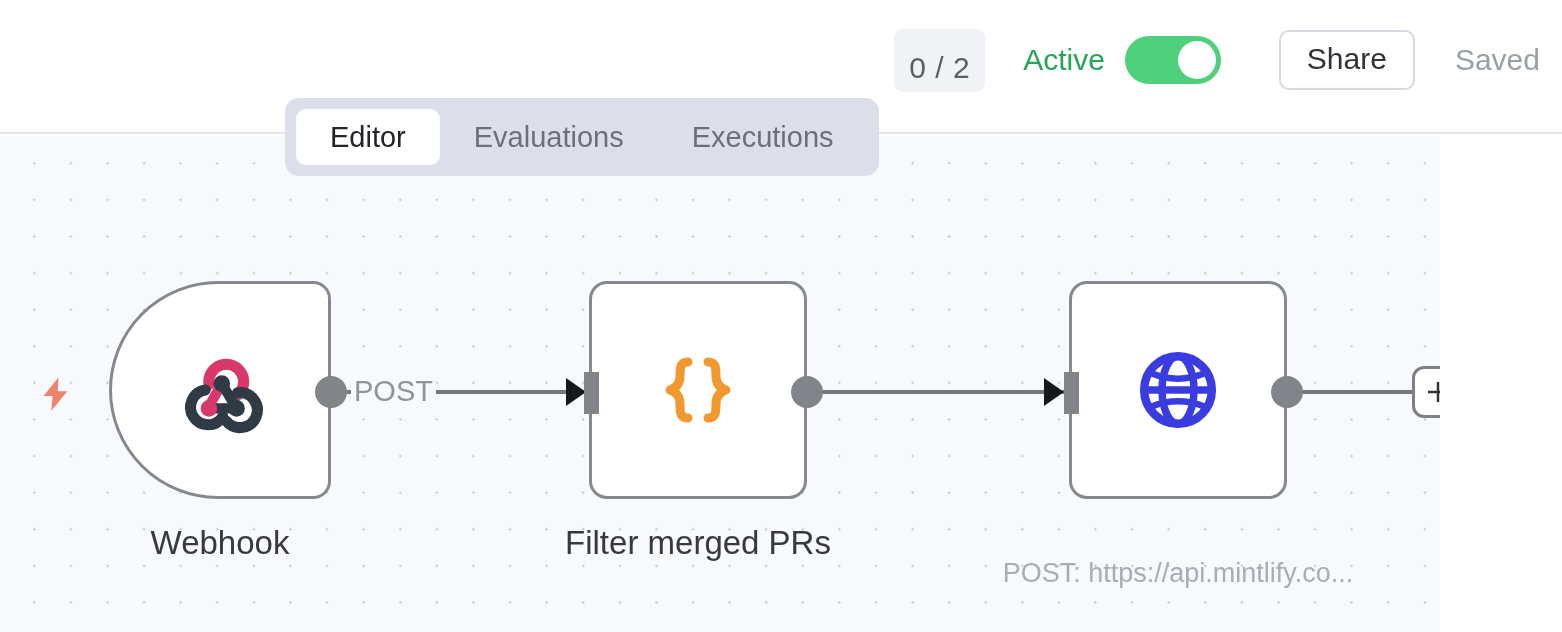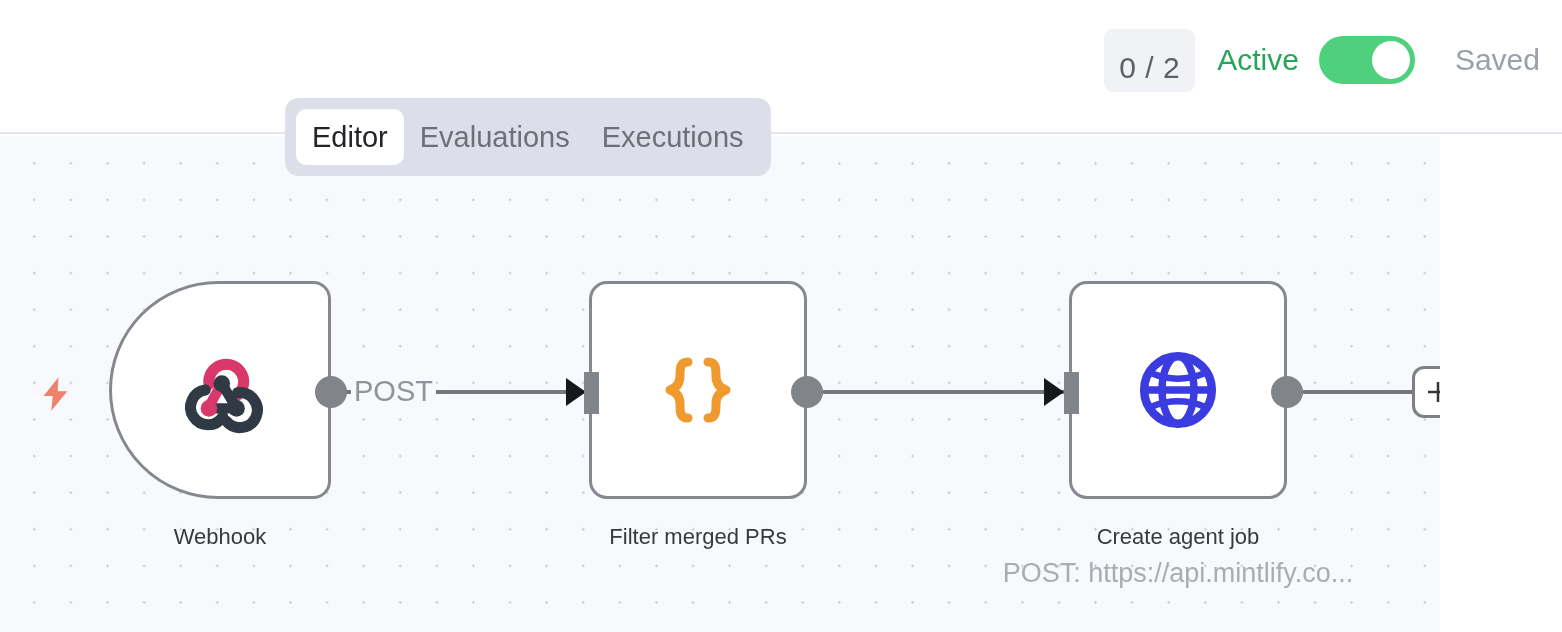--- a/index.html
+++ b/index.html
@@ -35,7 +35,7 @@
   .active-label {
     color: #24a559;
     font-size: 30px;
-    margin-left: 22px;
+    margin-left: 38px;
     margin-right: 20px;
     line-height: 1;
   }

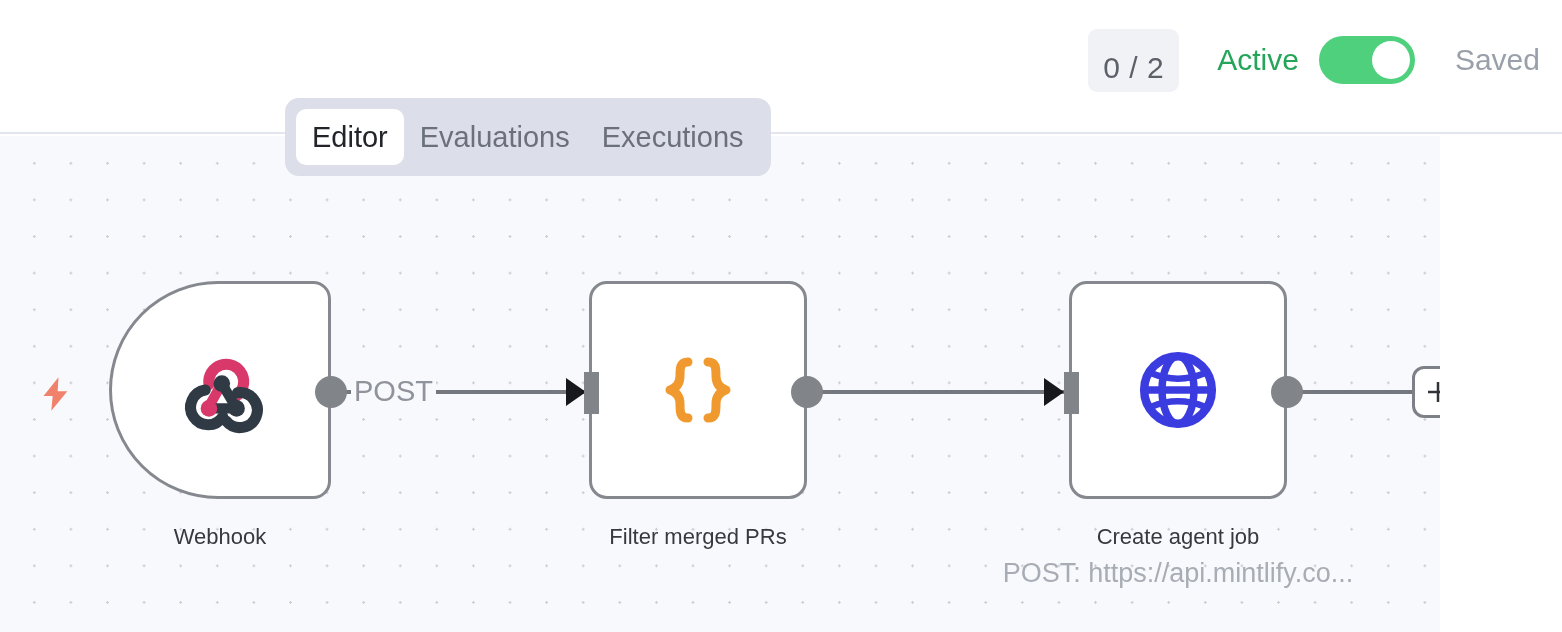--- a/index.html
+++ b/index.html
@@ -208,6 +208,7 @@
         <div class="knob"></div>
       </div>
 
+      <button class="share-btn">Share</button>
 
       <div class="saved-text">Saved</div>
     </div>

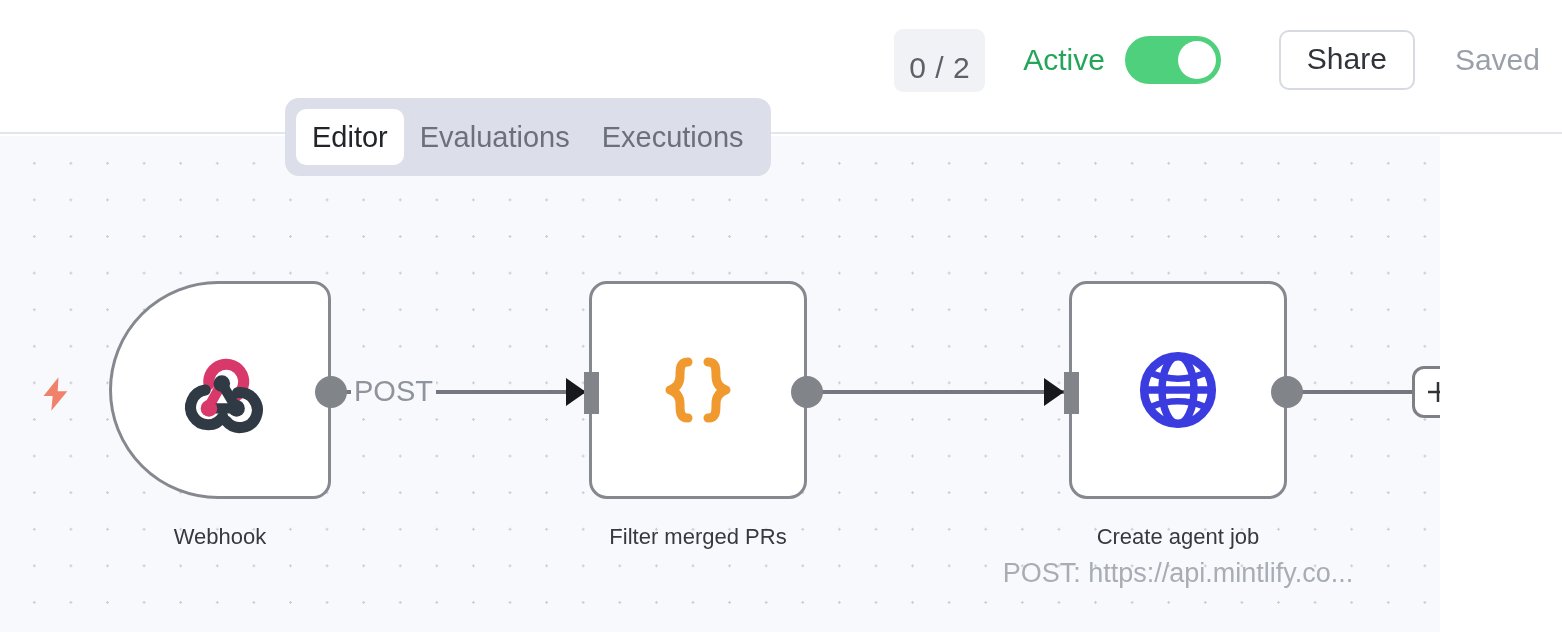--- a/index.html
+++ b/index.html
@@ -82,7 +82,7 @@
   .tab {
     font-size: 29px;
     color: #6b7079;
-    padding: 0 16px;
+    padding: 0 34px;
     height: 56px;
     display: flex; align-items: center;
     border-radius: 10px;

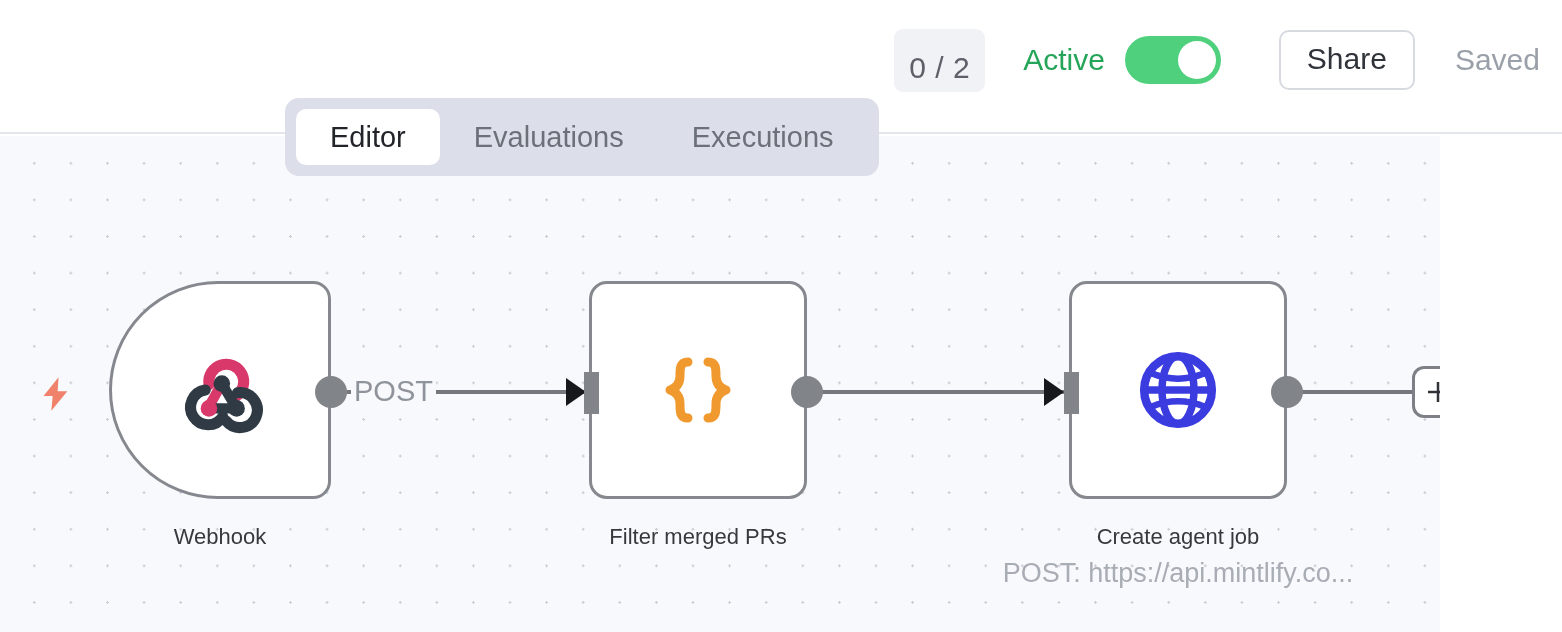--- a/index.html
+++ b/index.html
@@ -141,7 +141,7 @@
   .node-label {
     position: absolute;
     text-align: center;
-    font-size: 22px;
+    font-size: 33px;
     color: #37393f;
     white-space: nowrap;
     line-height: 1;

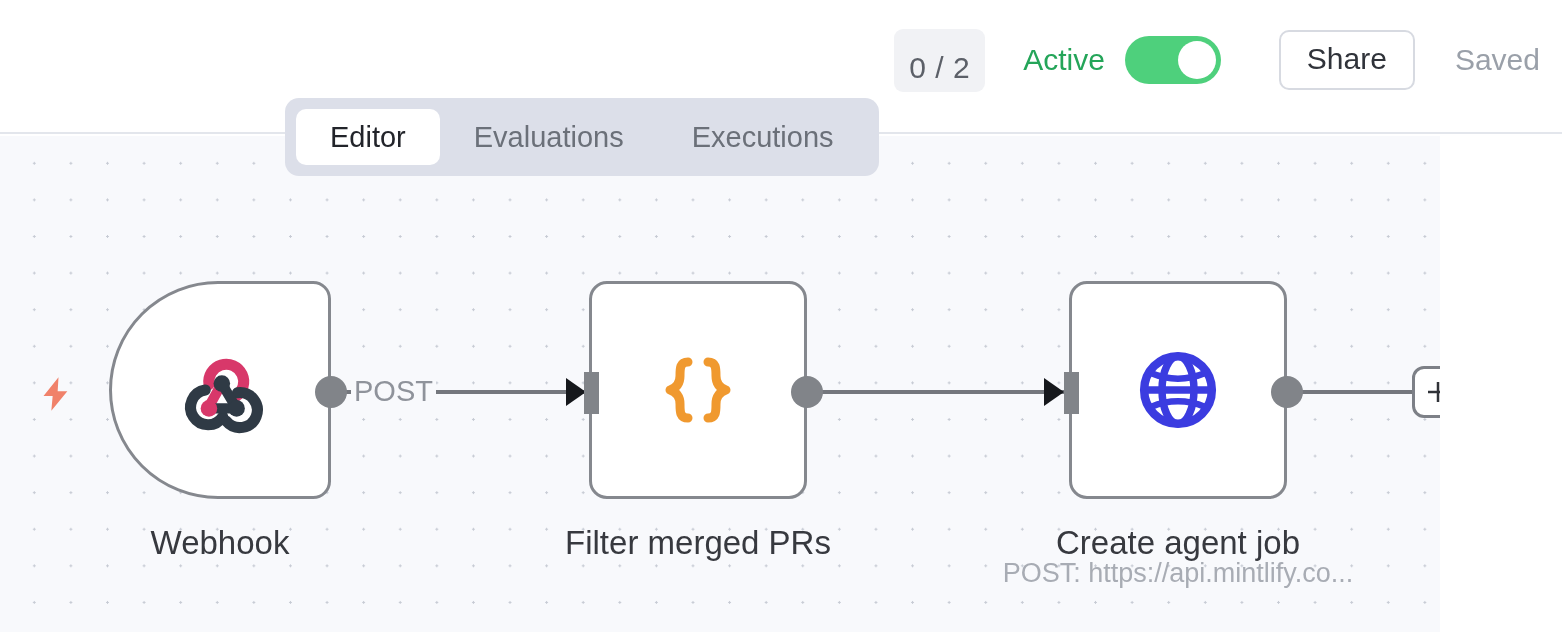--- a/index.html
+++ b/index.html
@@ -285,7 +285,6 @@
       <div class="handle-in" style="left:-8px; top:88px;"></div>
       <div class="handle-out" style="right:-19px; top:92px;"></div>
     </div>
-    <div class="node-label" style="left:997px; top:390px; width:362px;">Create agent job</div>
     <div class="node-sublabel" style="left:937px; top:424px; width:482px;">POST: https://api.mintlify.co...</div>
 
     <div class="plus-btn" style="left:1412px; top:230px;">

